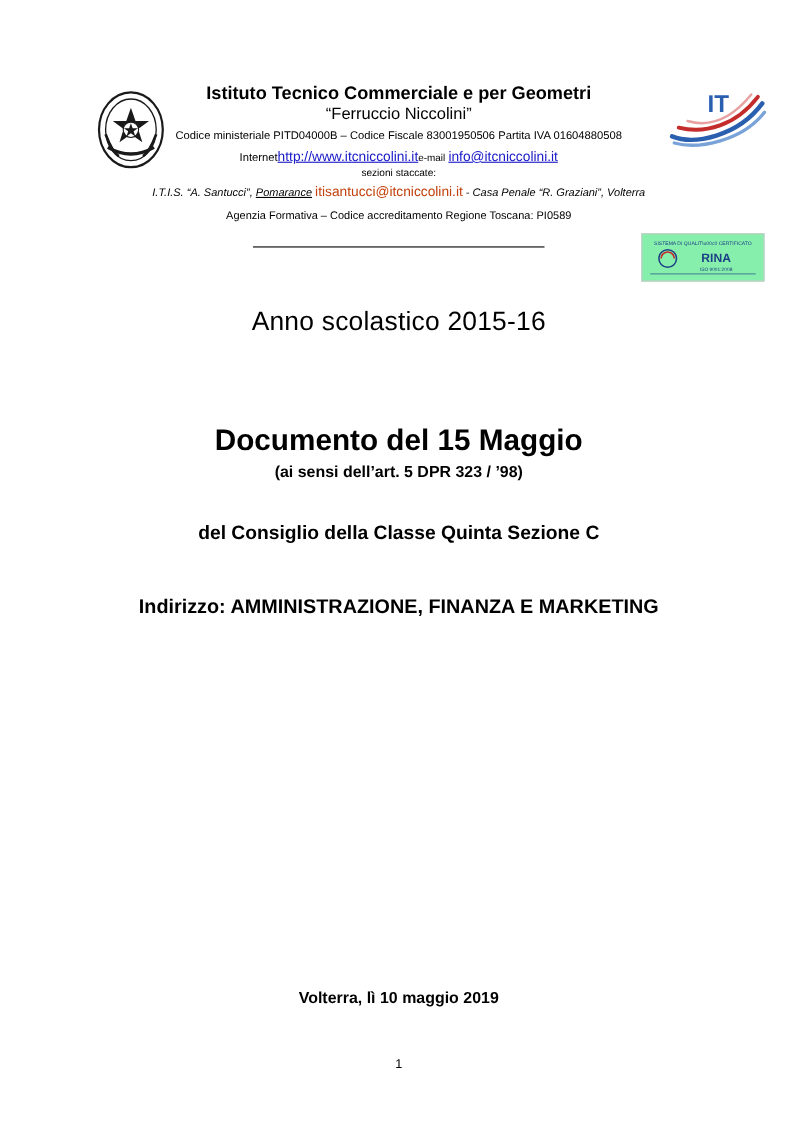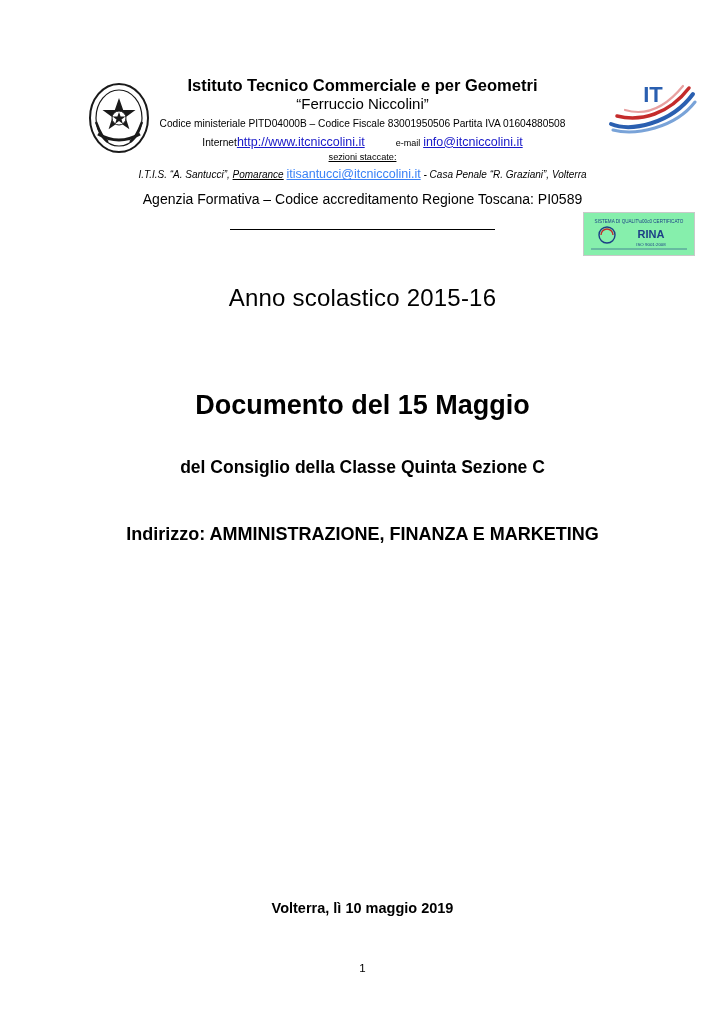--- a/index.html
+++ b/index.html
@@ -88,7 +88,7 @@
     color: #1818c8;
     text-decoration: underline;
   }
-  .internet-line .small-tag { font-size: 9px; padding-left: 31px; }
+  .internet-line .small-tag { font-size: 9px; }
   .internet-line .mail {
     font-size: 12.5px;
     color: #1818c8;

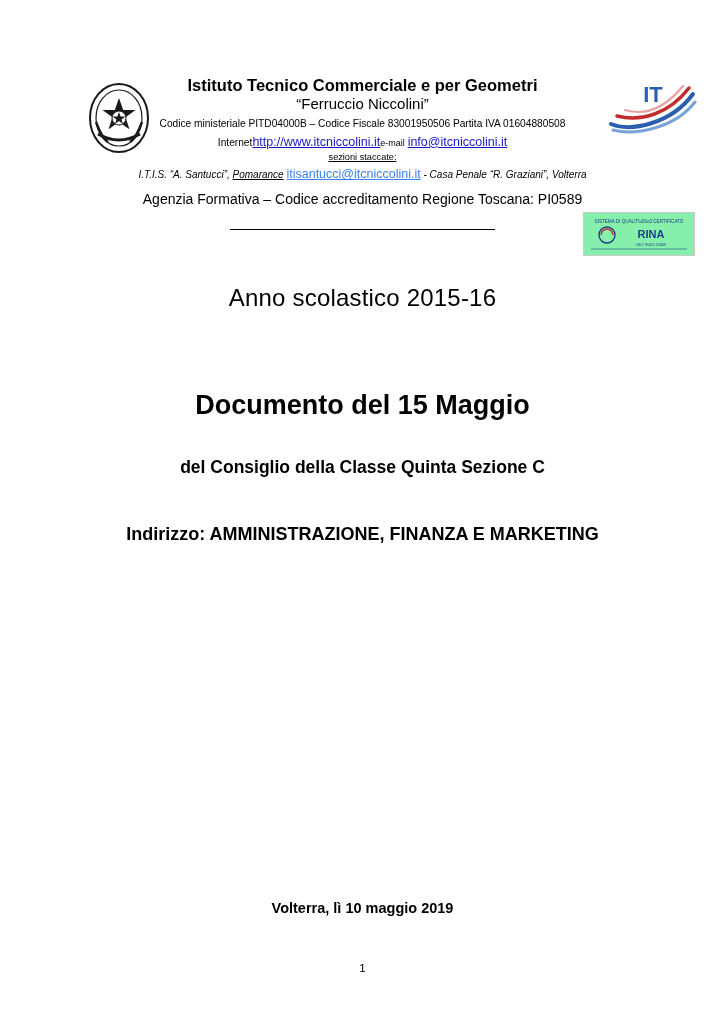--- a/index.html
+++ b/index.html
@@ -97,7 +97,6 @@
   .sezioni {
     font-size: 9.2px;
     margin: 2px 0 0 0;
-    text-decoration: underline;
   }
   .staccate {
     font-size: 10px;

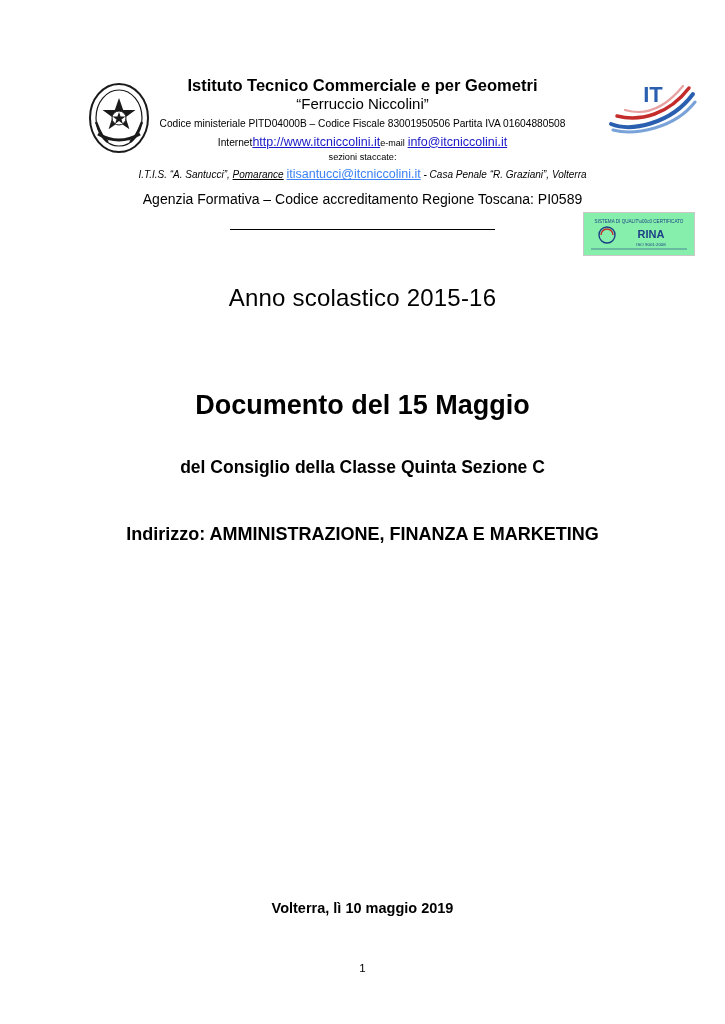--- a/index.html
+++ b/index.html
@@ -110,8 +110,7 @@
   }
   .staccate .mail2 {
     font-size: 12.5px;
-    color: #3b82f6;
-    text-decoration: underline;
+    color: #c2410c;
     font-style: normal;
   }
   .agenzia {

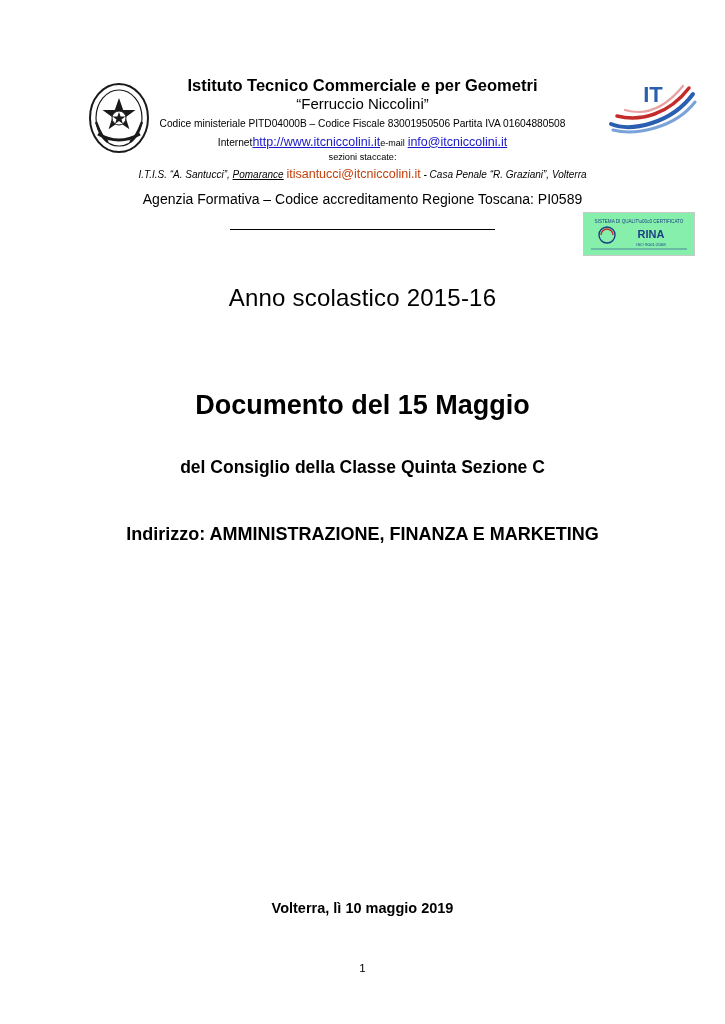--- a/index.html
+++ b/index.html
@@ -114,7 +114,7 @@
     font-style: normal;
   }
   .agenzia {
-    font-size: 14px;
+    font-size: 10px;
     margin: 8px 0 0 0;
   }
   .hr-rule {

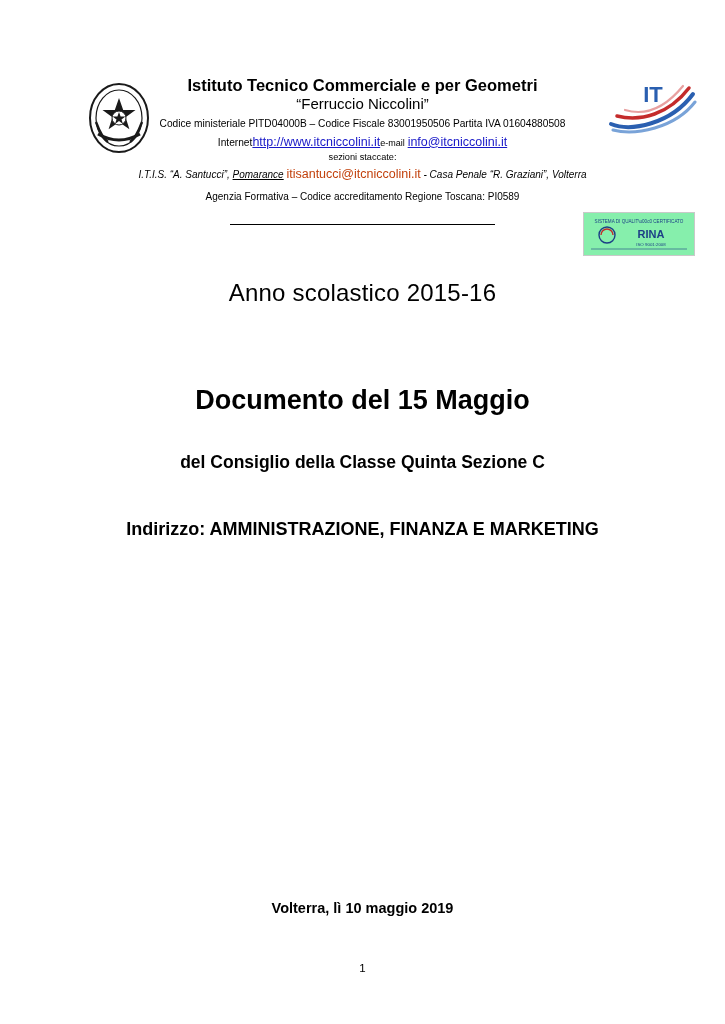--- a/index.html
+++ b/index.html
@@ -240,6 +240,7 @@
   <div class="anno">Anno scolastico 2015-16</div>
 
   <div class="doc-title">Documento del 15 Maggio</div>
+  <div class="doc-sub">(ai sensi dell’art. 5 DPR 323 / ’98)</div>
 
   <div class="consiglio">del Consiglio della Classe Quinta Sezione C</div>
 

